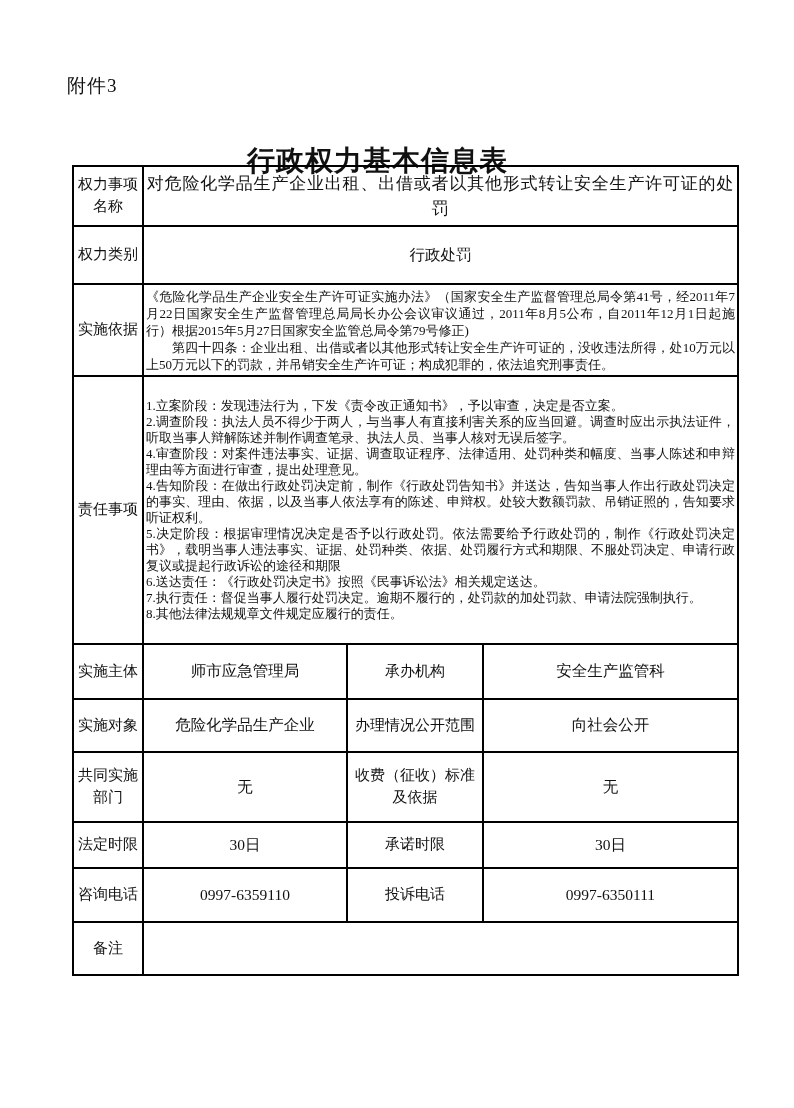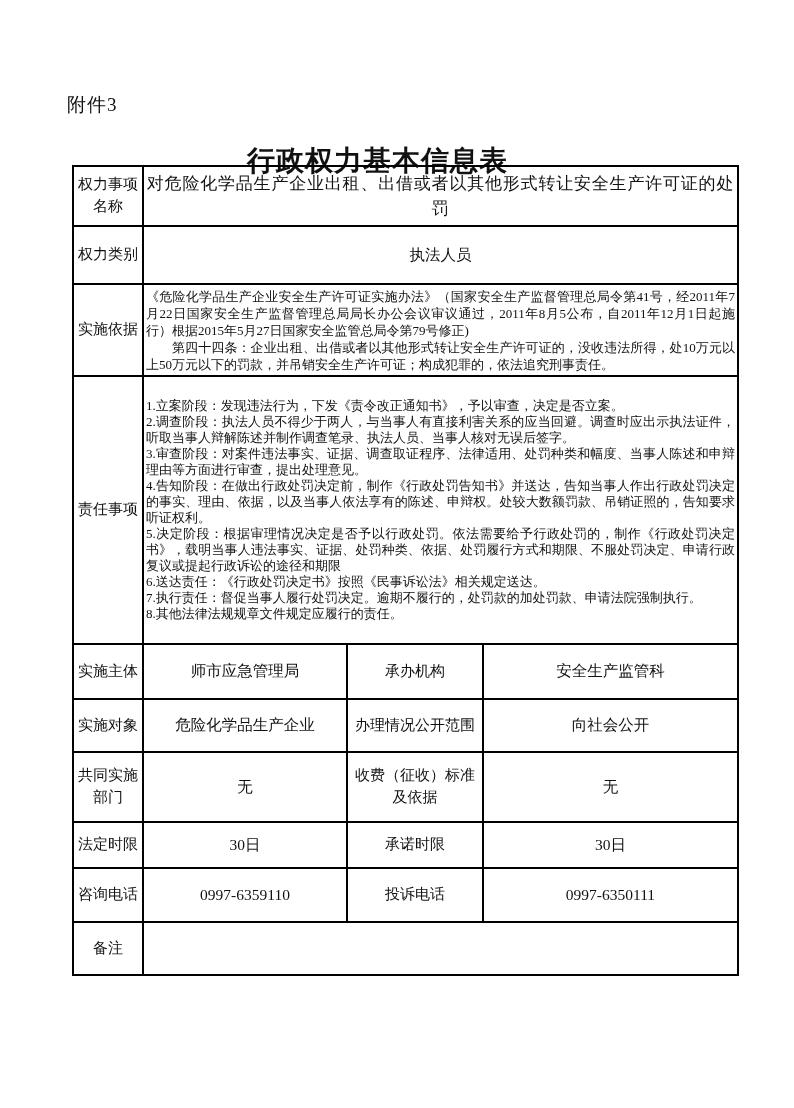--- a/index.html
+++ b/index.html
@@ -18,7 +18,7 @@
   .attachment {
     position: absolute;
     left: 67px;
-    top: 92px;
+    top: 73px;
     font-size: 19px;
     letter-spacing: 1px;
   }

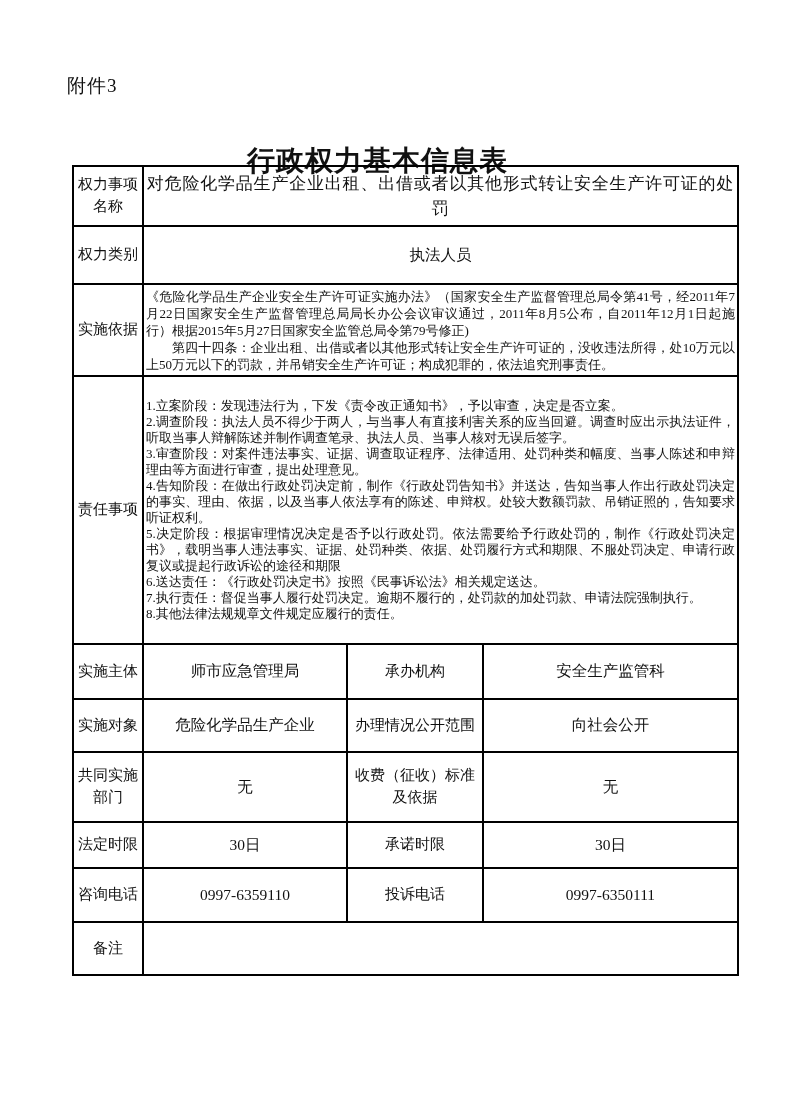--- a/index.html
+++ b/index.html
@@ -118,7 +118,7 @@
 
   <tr class="r2">
     <th class="lab">权力类别</th>
-    <td class="val" colspan="3">执法人员</td>
+    <td class="val" colspan="3">行政处罚</td>
   </tr>
 
   <tr class="r3">

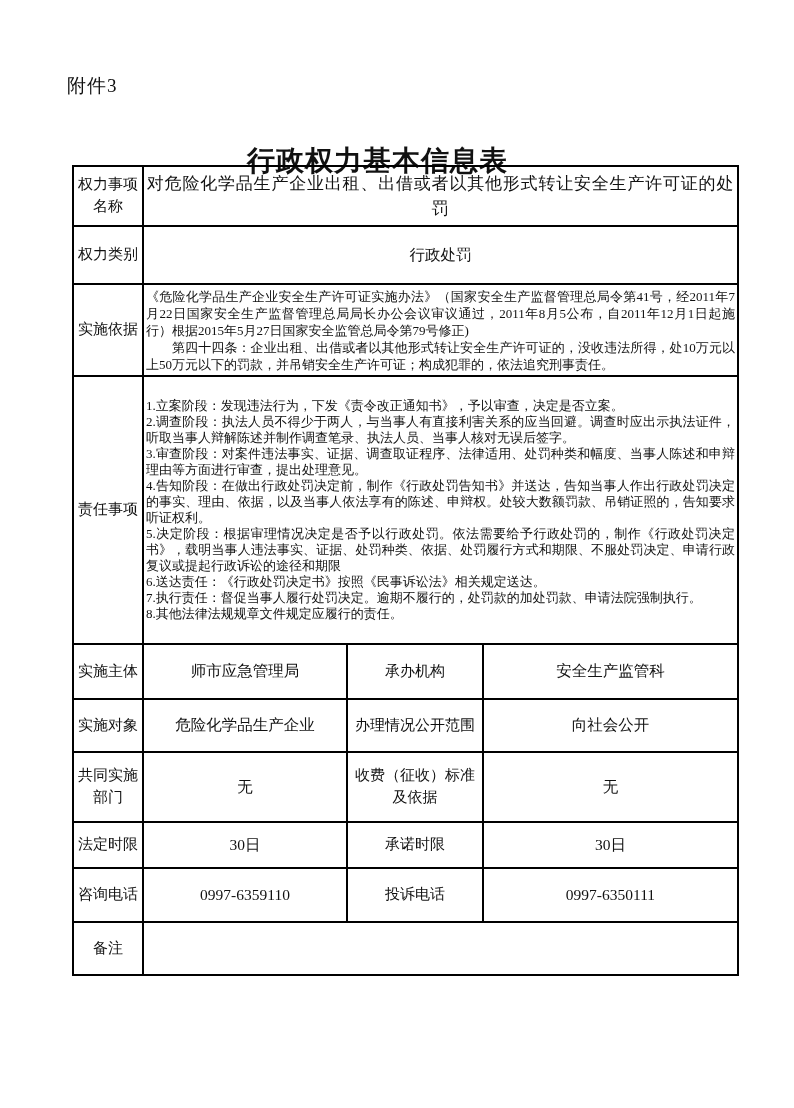--- a/index.html
+++ b/index.html
@@ -134,7 +134,7 @@
     <td class="duties" colspan="3">
       <div>1.立案阶段：发现违法行为，下发《责令改正通知书》，予以审查，决定是否立案。</div>
       <div>2.调查阶段：执法人员不得少于两人，与当事人有直接利害关系的应当回避。调查时应出示执法证件，听取当事人辩解陈述并制作调查笔录、执法人员、当事人核对无误后签字。</div>
-      <div>3.审查阶段：对案件违法事实、证据、调查取证程序、法律适用、处罚种类和幅度、当事人陈述和申辩理由等方面进行审查，提出处理意见。</div>
+      <div>4.审查阶段：对案件违法事实、证据、调查取证程序、法律适用、处罚种类和幅度、当事人陈述和申辩理由等方面进行审查，提出处理意见。</div>
       <div>4.告知阶段：在做出行政处罚决定前，制作《行政处罚告知书》并送达，告知当事人作出行政处罚决定的事实、理由、依据，以及当事人依法享有的陈述、申辩权。处较大数额罚款、吊销证照的，告知要求听证权利。</div>
       <div>5.决定阶段：根据审理情况决定是否予以行政处罚。依法需要给予行政处罚的，制作《行政处罚决定书》，载明当事人违法事实、证据、处罚种类、依据、处罚履行方式和期限、不服处罚决定、申请行政复议或提起行政诉讼的途径和期限</div>
       <div>6.送达责任：《行政处罚决定书》按照《民事诉讼法》相关规定送达。</div>

